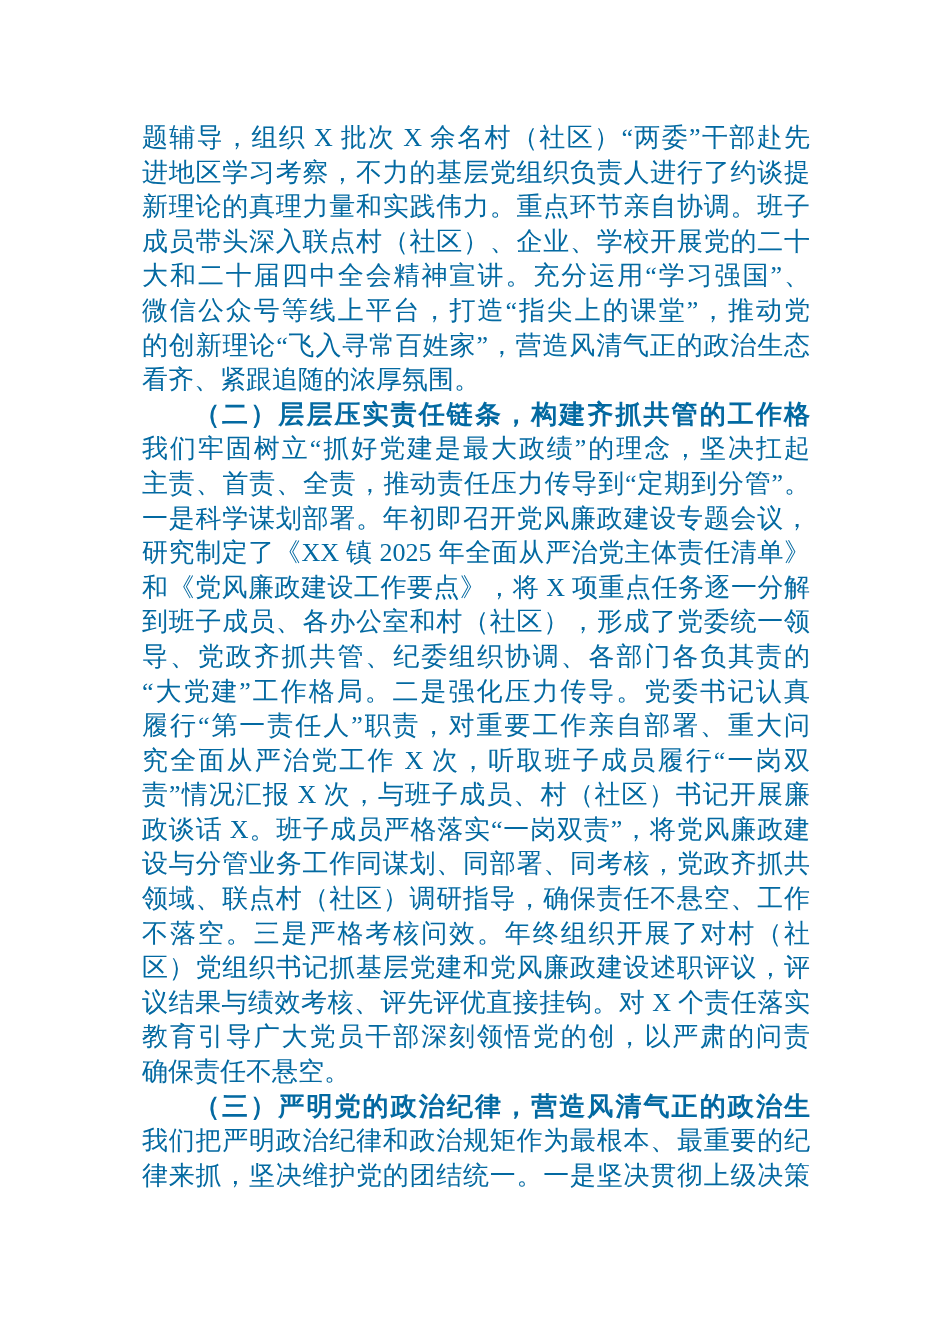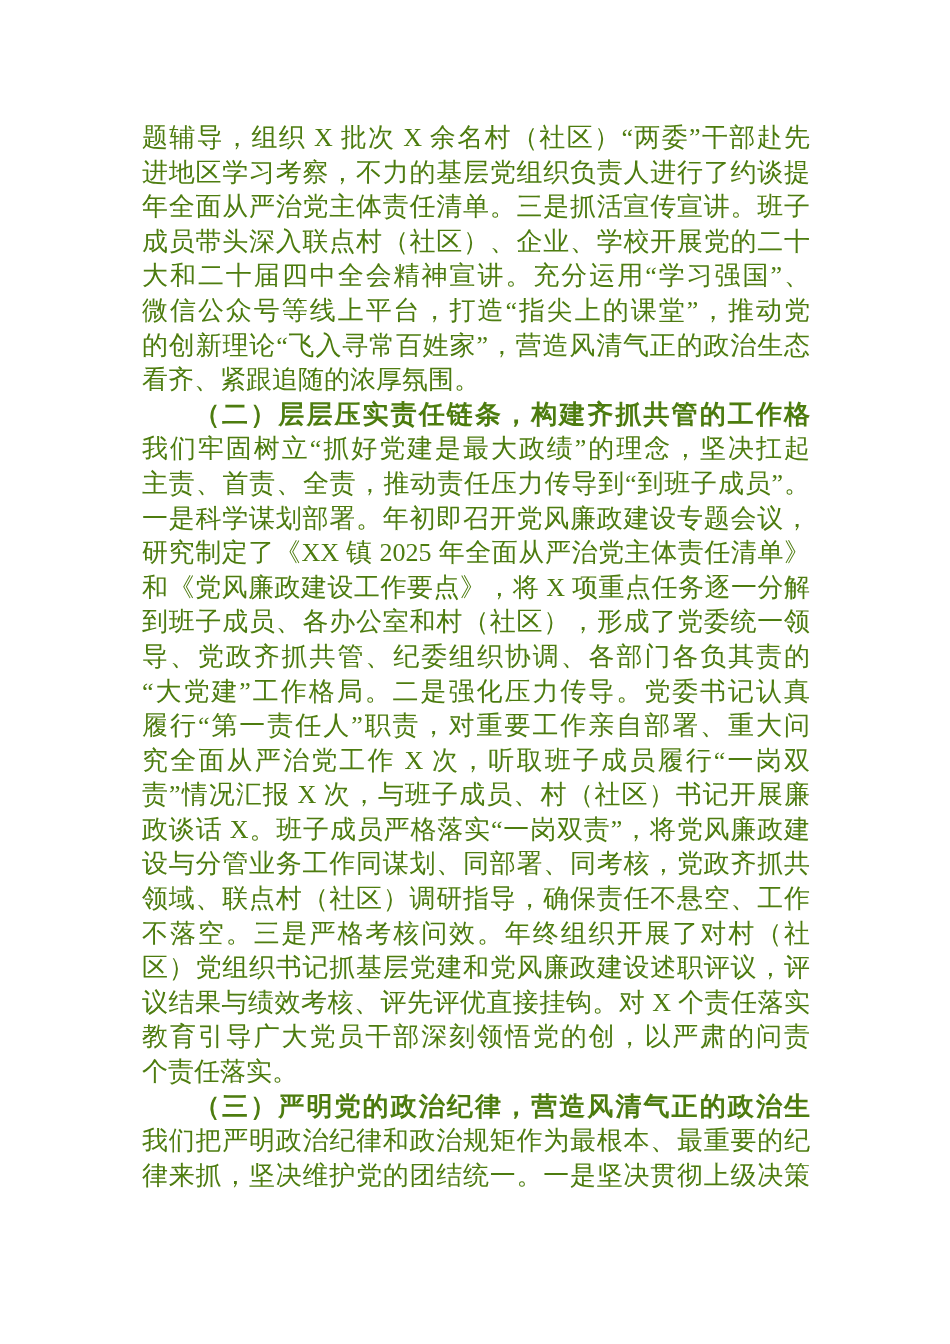--- a/index.html
+++ b/index.html
@@ -46,7 +46,7 @@
 <body>
 
 <div class="page" style="background: rgb(255, 255, 255);">
-  <div class="text-block" id="doc-body" style="color: #4d7c0f;">
+  <div class="text-block" id="doc-body" style="color: #0369a1;">
       <div class="line">题辅导，组织 X 批次 X 余名村（社区）“两委”干部赴先</div>
       <div class="line">进地区学习考察，不力的基层党组织负责人进行了约谈提醒</div>
       <div class="line">年全面从严治党主体责任清单。三是抓活宣传宣讲。班子</div>

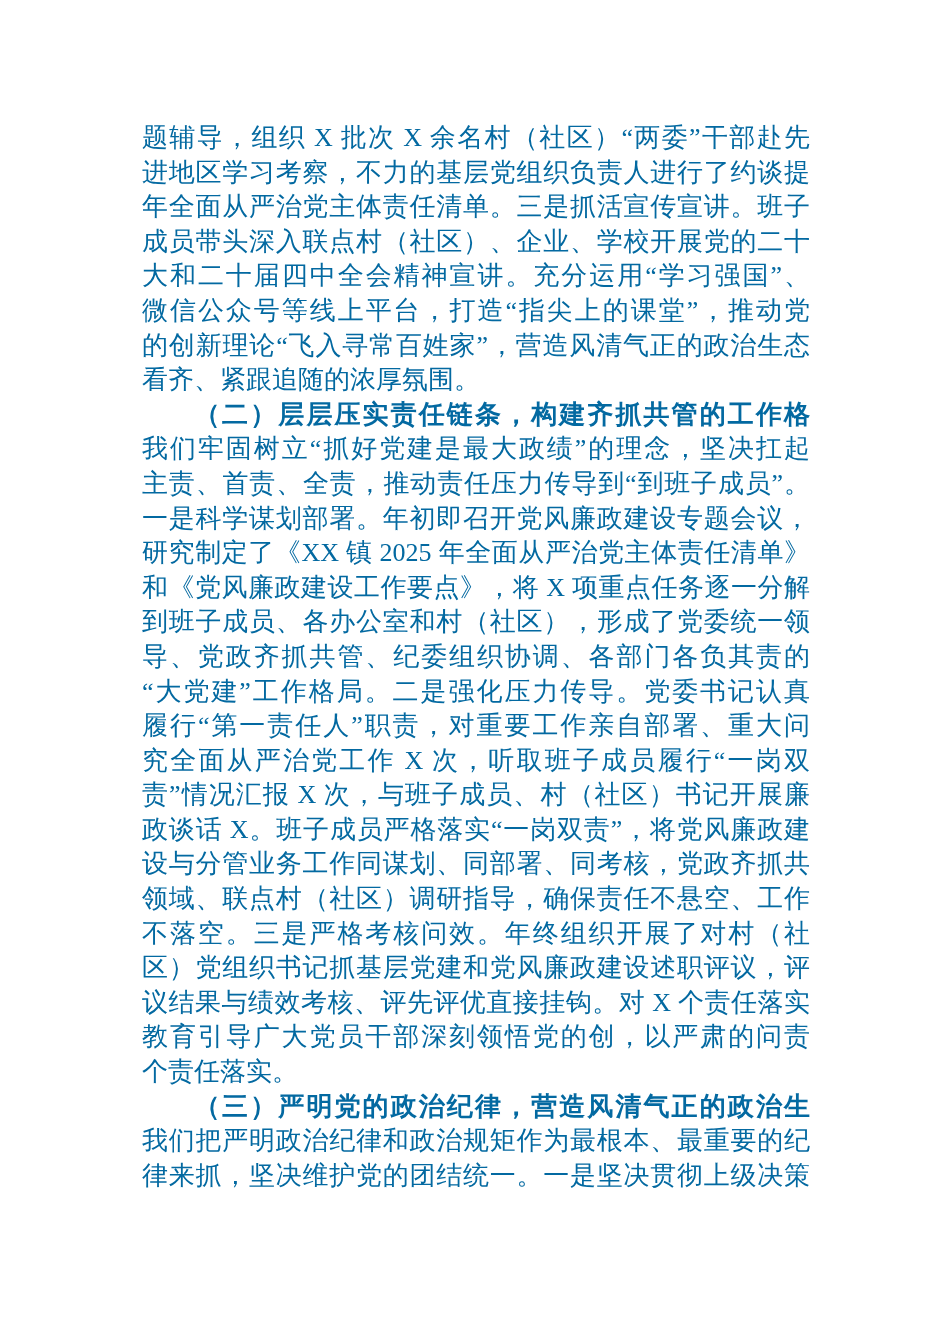--- a/index.html
+++ b/index.html
@@ -49,7 +49,7 @@
   <div class="text-block" id="doc-body" style="color: #0369a1;">
       <div class="line">题辅导，组织 X 批次 X 余名村（社区）“两委”干部赴先</div>
       <div class="line">进地区学习考察，不力的基层党组织负责人进行了约谈提醒</div>
-      <div class="line">年全面从严治党主体责任清单。三是抓活宣传宣讲。班子</div>
+      <div class="line">新理论的真理力量和实践伟力。重点环节亲自协调。班子</div>
       <div class="line">成员带头深入联点村（社区）、企业、学校开展党的二十</div>
       <div class="line">大和二十届四中全会精神宣讲。充分运用“学习强国”、</div>
       <div class="line">微信公众号等线上平台，打造“指尖上的课堂”，推动党</div>

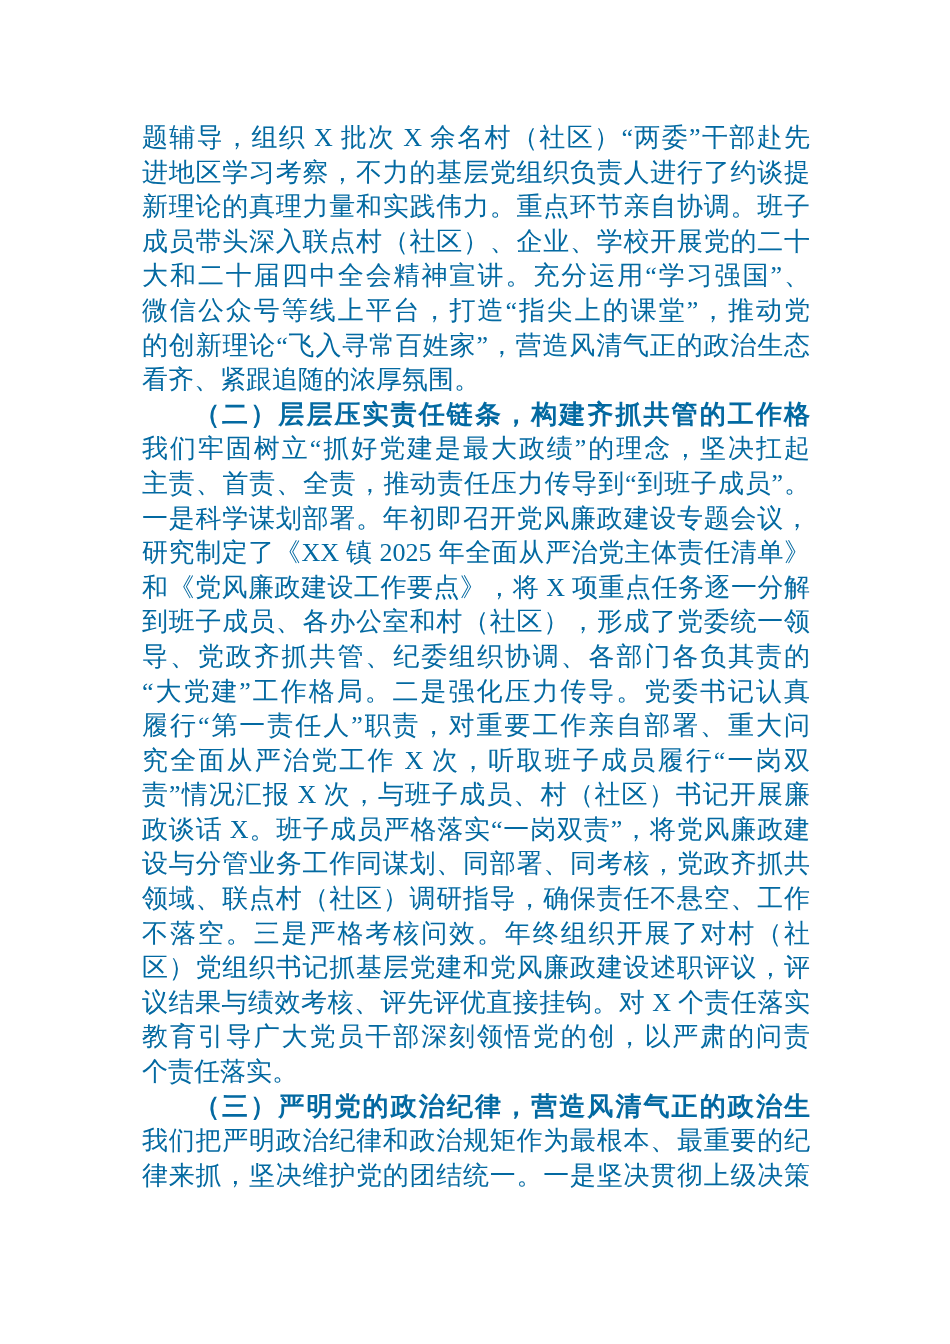--- a/index.html
+++ b/index.html
@@ -57,7 +57,7 @@
       <div class="line short">看齐、紧跟追随的浓厚氛围。</div>
       <div class="line bold indent">（二）层层压实责任链条，构建齐抓共管的工作格局。</div>
       <div class="line">我们牢固树立“抓好党建是最大政绩”的理念，坚决扛起</div>
-      <div class="line">主责、首责、全责，推动责任压力传导到“到班子成员”。</div>
+      <div class="line">主责、首责、全责，推动责任压力传导到“定期到分管”。</div>
       <div class="line">一是科学谋划部署。年初即召开党风廉政建设专题会议，</div>
       <div class="line">研究制定了《XX 镇 2025 年全面从严治党主体责任清单》</div>
       <div class="line">和《党风廉政建设工作要点》，将 X 项重点任务逐一分解</div>

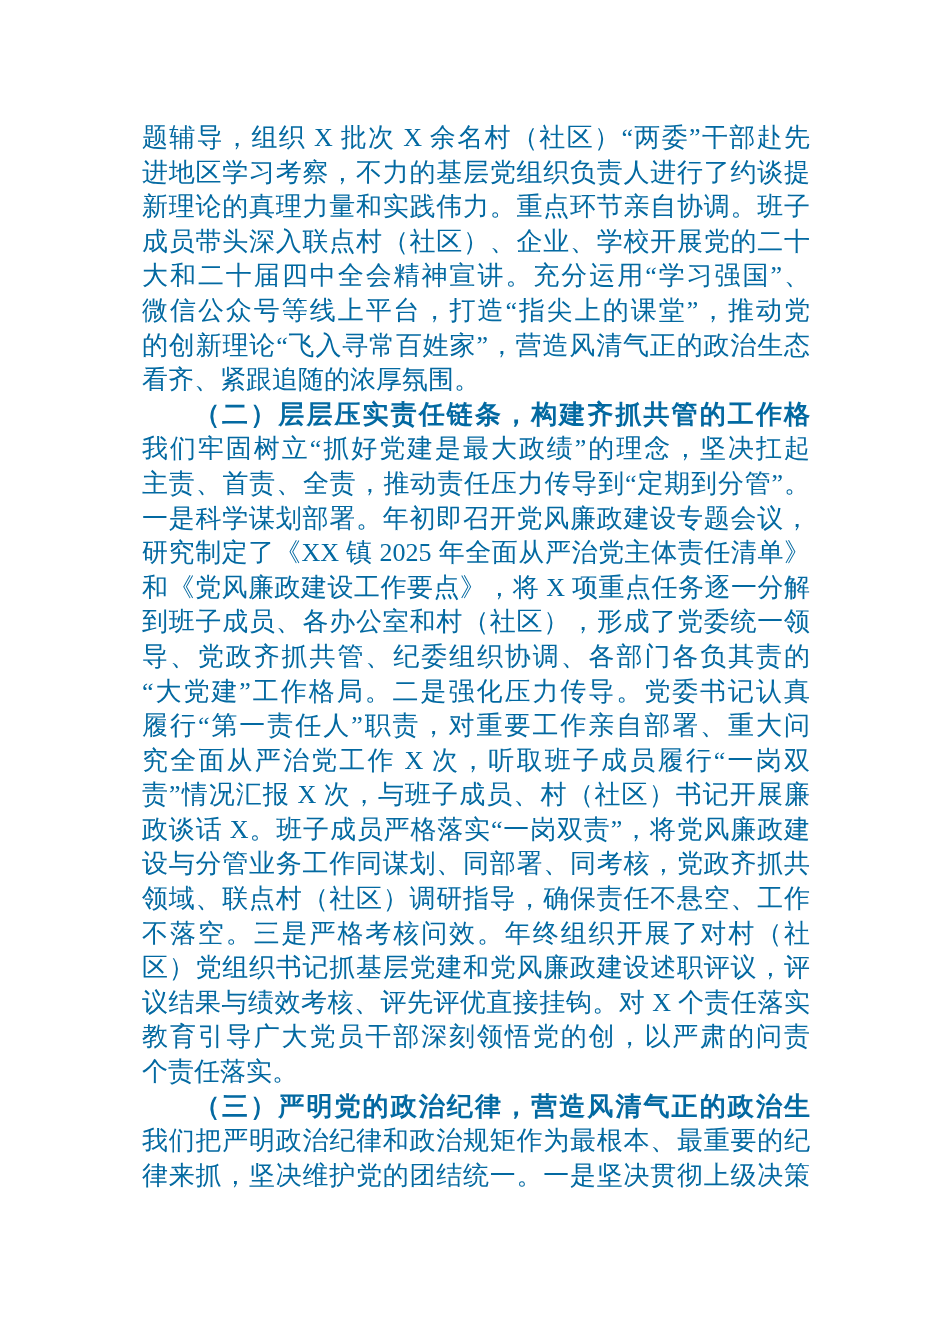--- a/index.html
+++ b/index.html
@@ -74,7 +74,7 @@
       <div class="line">区）党组织书记抓基层党建和党风廉政建设述职评议，评</div>
       <div class="line">议结果与绩效考核、评先评优直接挂钩。对 X 个责任落实</div>
       <div class="line">教育引导广大党员干部深刻领悟党的创，以严肃的问责</div>
-      <div class="line short">个责任落实。</div>
+      <div class="line short">确保责任不悬空。</div>
       <div class="line bold indent">（三）严明党的政治纪律，营造风清气正的政治生态。</div>
       <div class="line">我们把严明政治纪律和政治规矩作为最根本、最重要的纪</div>
       <div class="line">律来抓，坚决维护党的团结统一。一是坚决贯彻上级决策</div>

